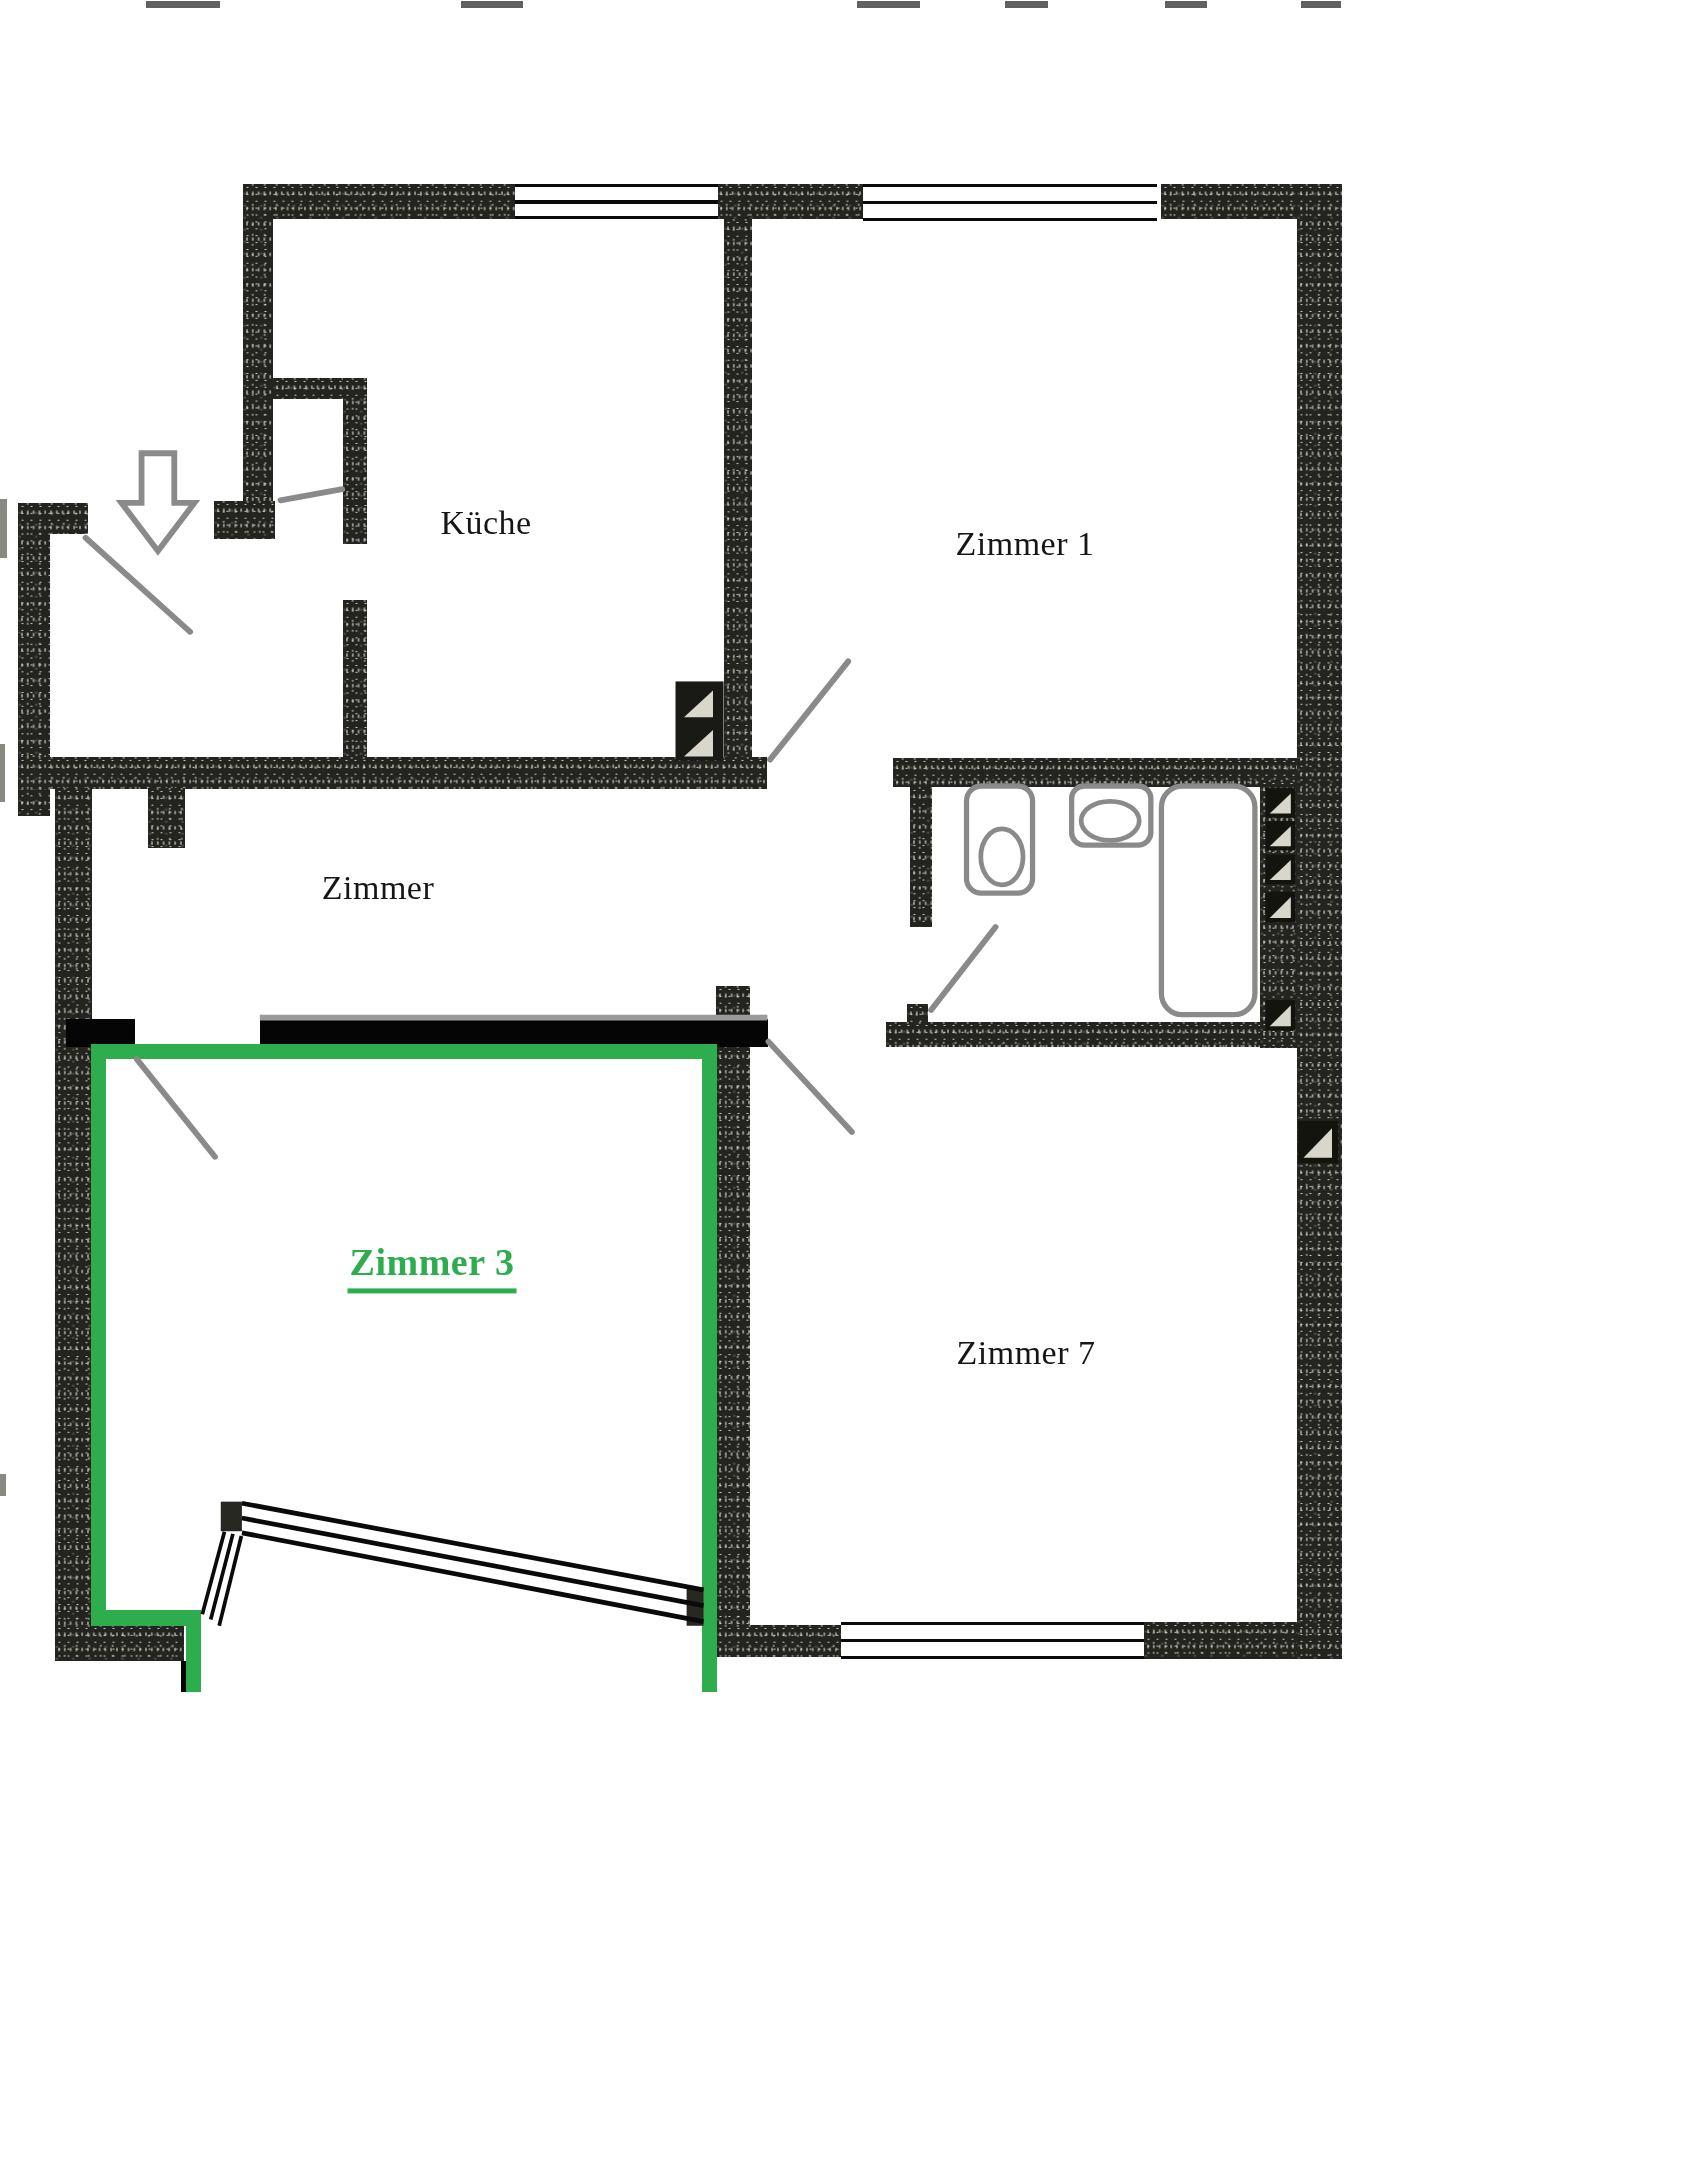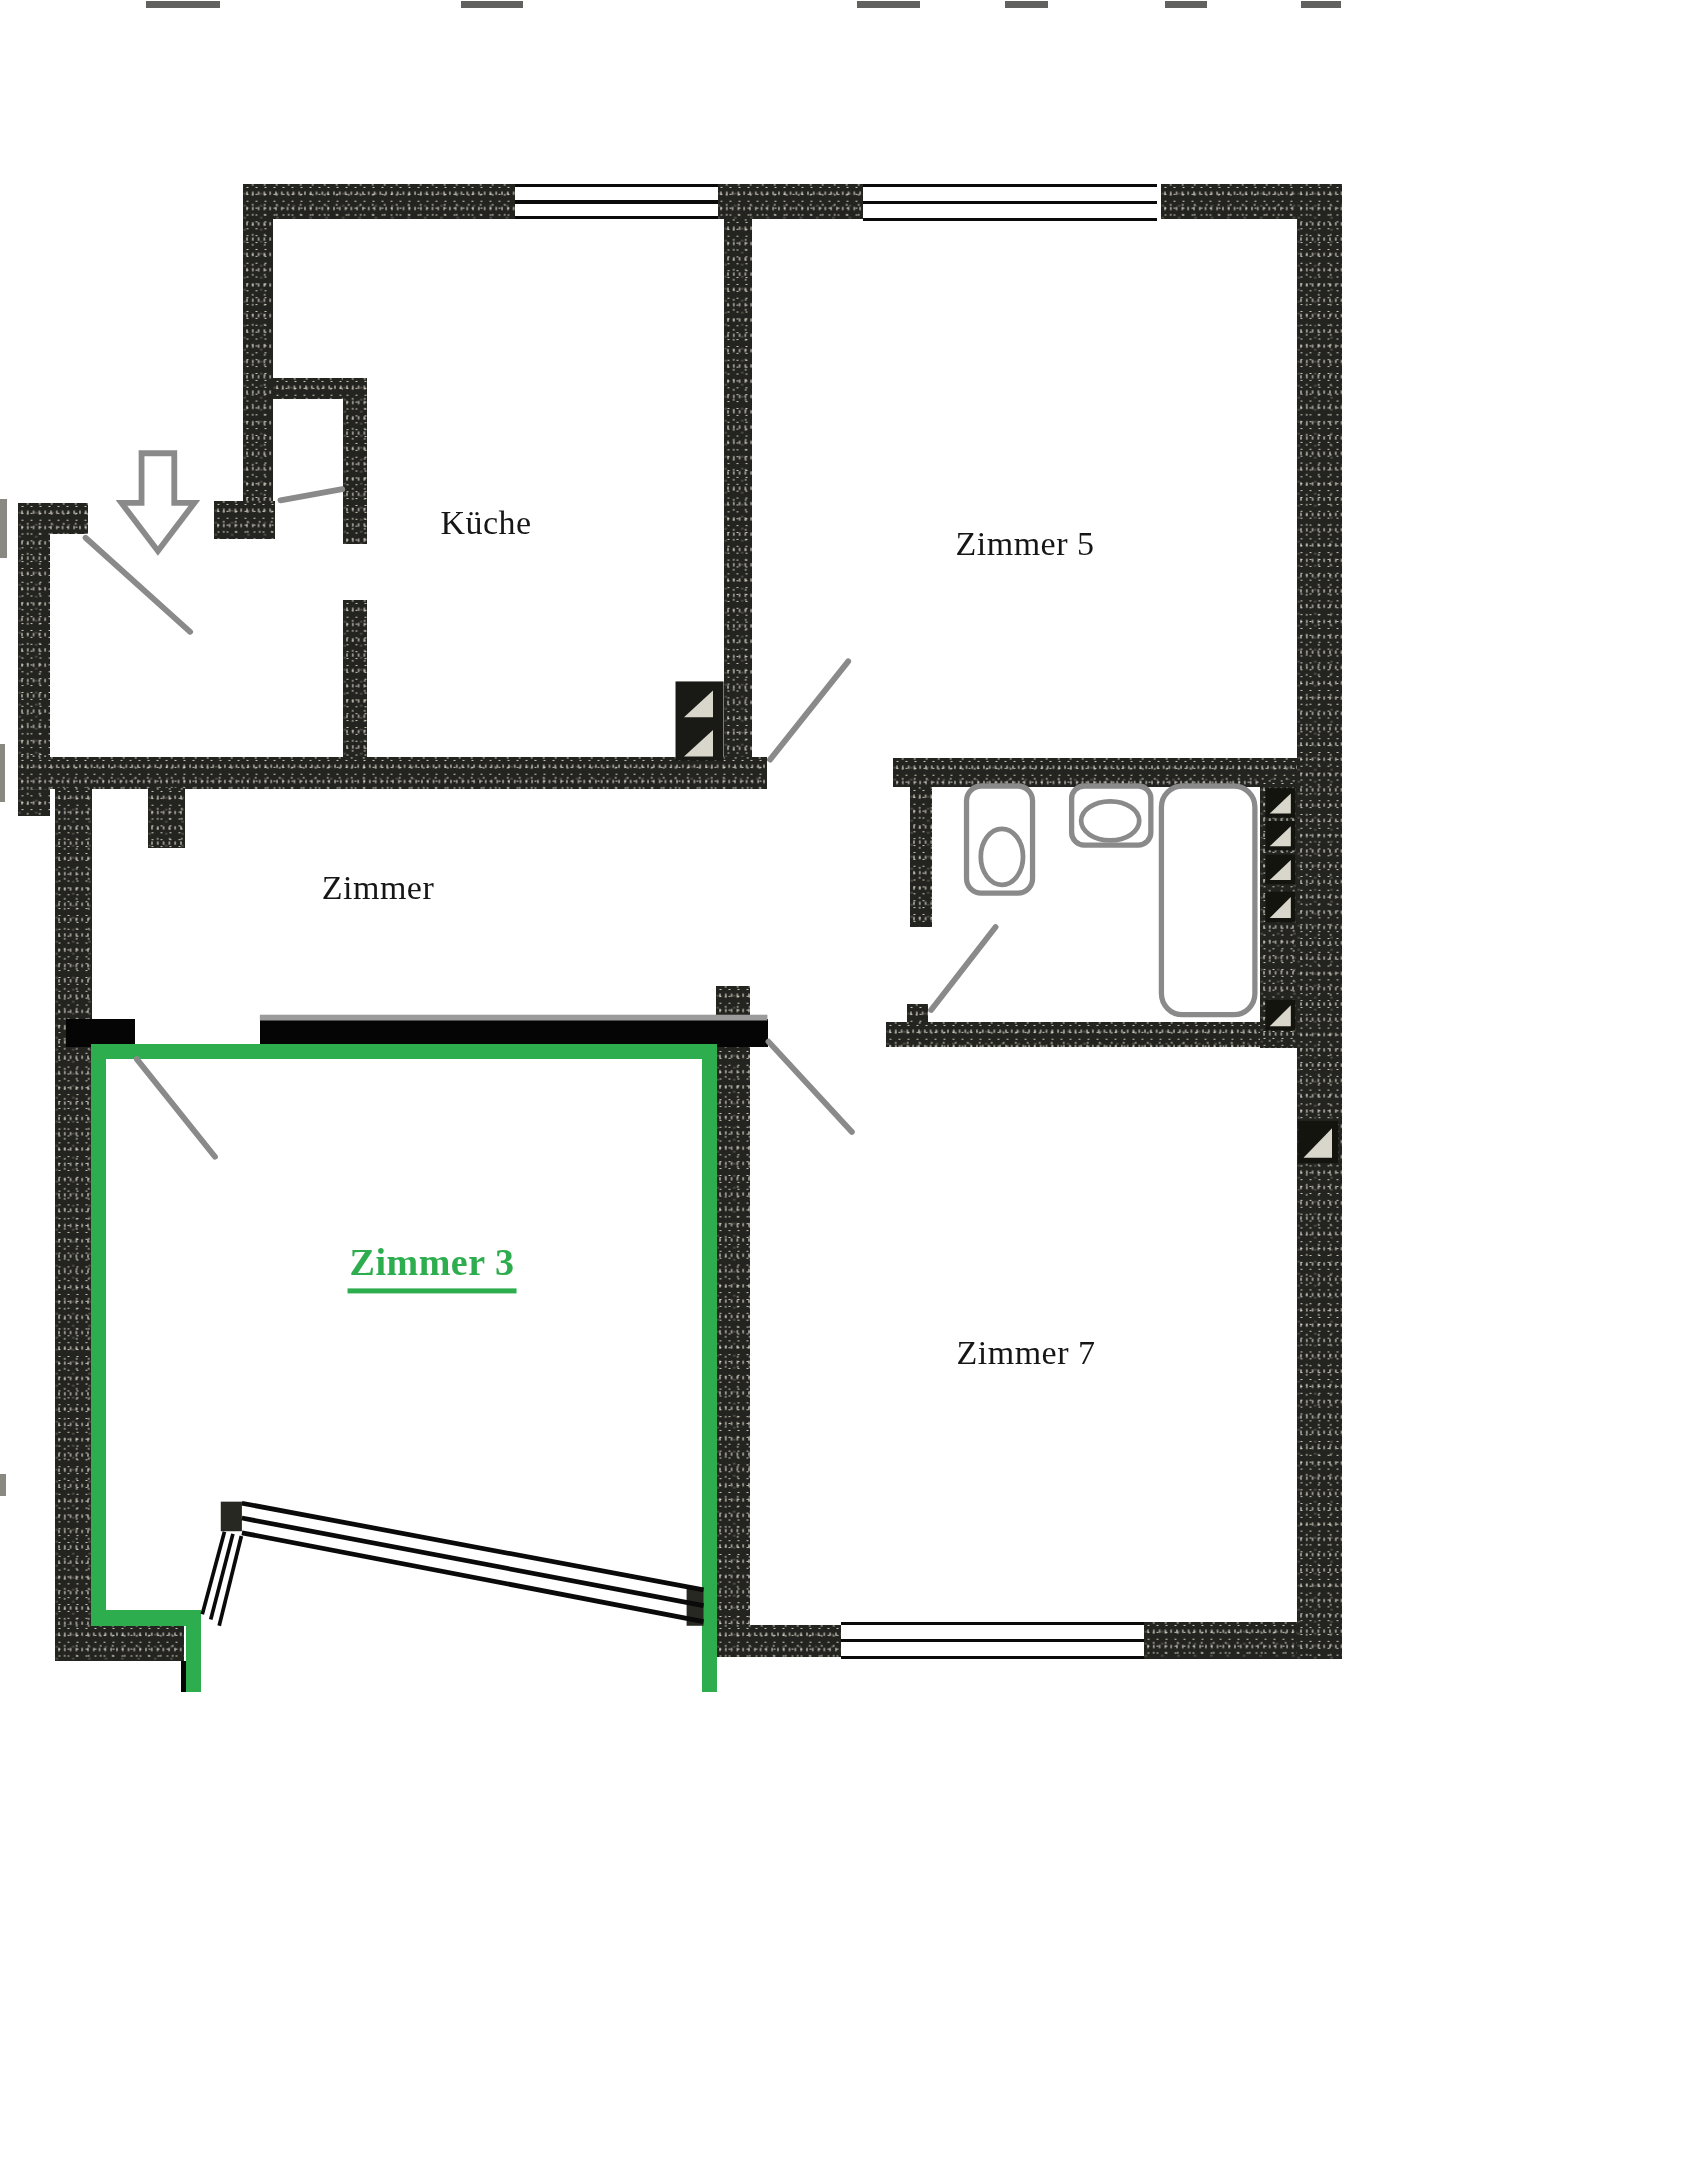--- a/index.html
+++ b/index.html
@@ -147,7 +147,7 @@
   <div class="sliver" style="left:0;top:1710px;width:5.3px;height:168px;"></div>
 
   <div class="label" style="left:486px;top:523px;">Küche</div>
-  <div class="label" style="left:1025px;top:544px;">Zimmer 5</div>
+  <div class="label" style="left:1025px;top:544px;">Zimmer 1</div>
   <div class="label" style="left:378px;top:888px;">Zimmer</div>
   <div class="label" style="left:1026px;top:1353px;">Zimmer 7</div>
   <div class="label label-green" style="left:432px;top:1267px;">Zimmer 3</div>

